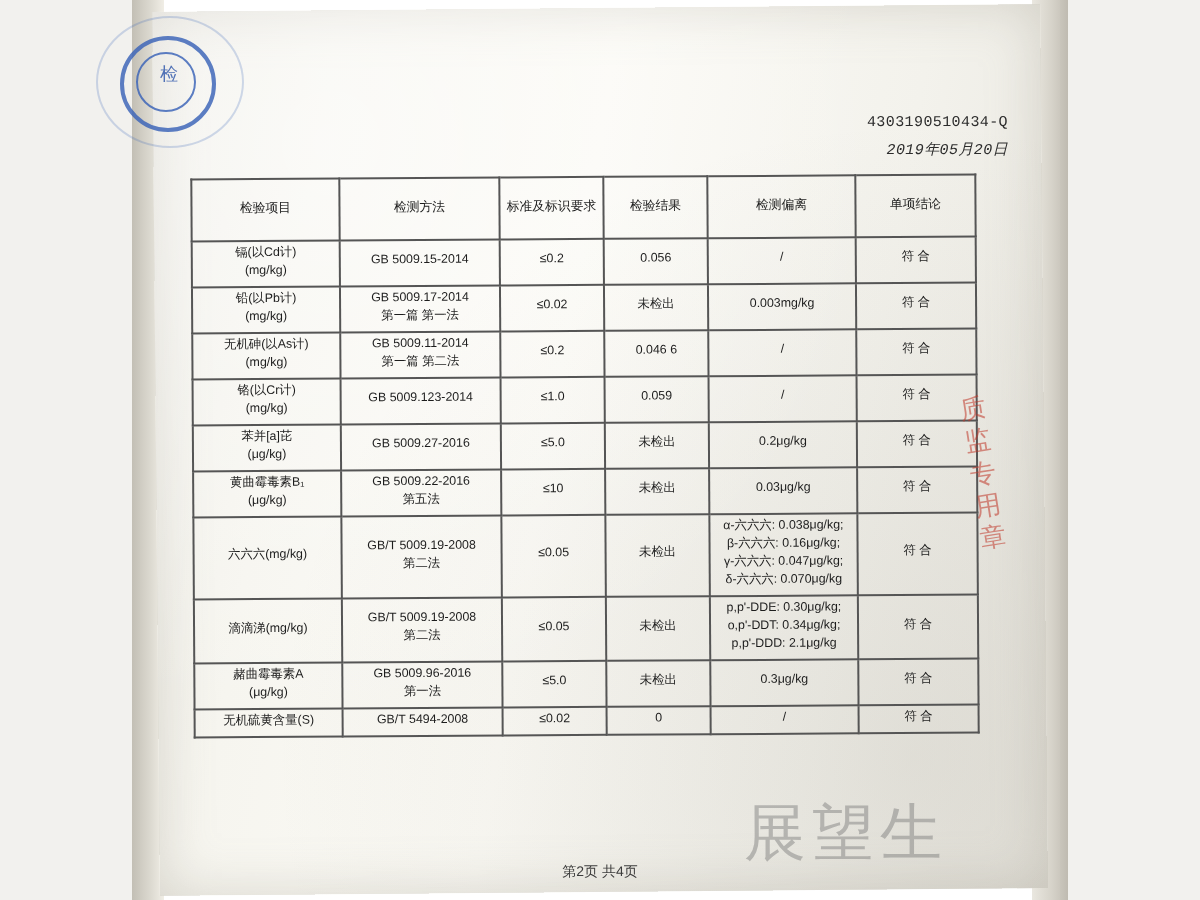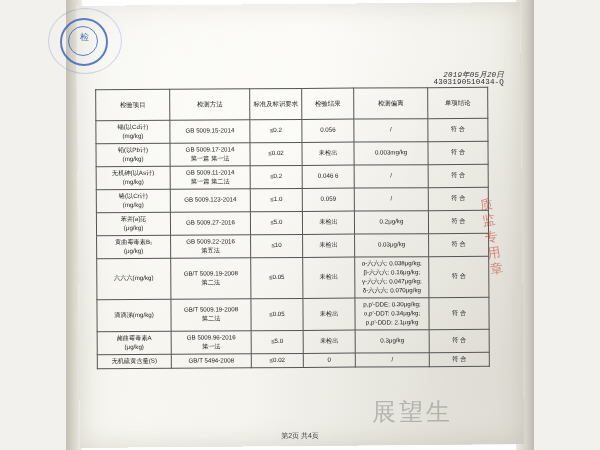--- a/index.html
+++ b/index.html
@@ -108,7 +108,7 @@
     letter-spacing: .2px;
     white-space: nowrap;
   }
-  .doc-no { top: 58px; margin-top: 20px; }
+  .doc-no { top: 58px; }
   .doc-date { top: 70px; font-style: italic; }
 
   

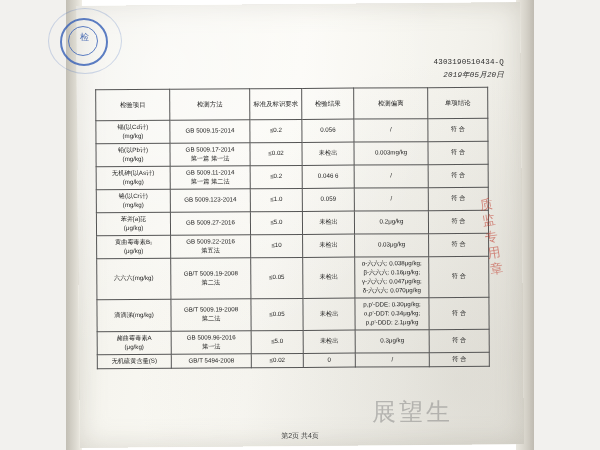--- a/index.html
+++ b/index.html
@@ -177,7 +177,7 @@
     position: absolute;
     left: 372px;
     top: 396px;
-    font-size: 24px;
+    font-size: 31px;
     color: rgba(120,120,120,0.45);
     font-family: "Liberation Serif", serif;
     letter-spacing: 3px;

